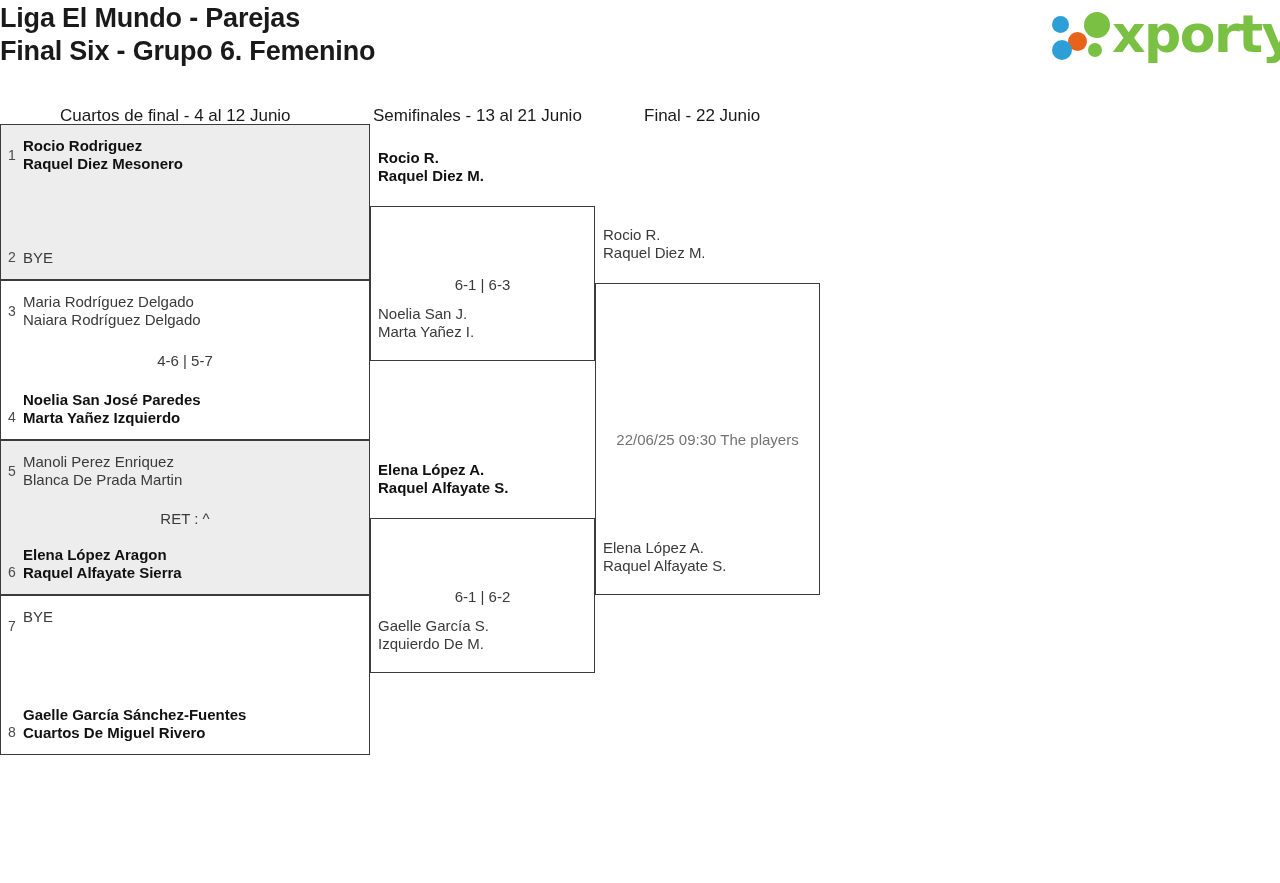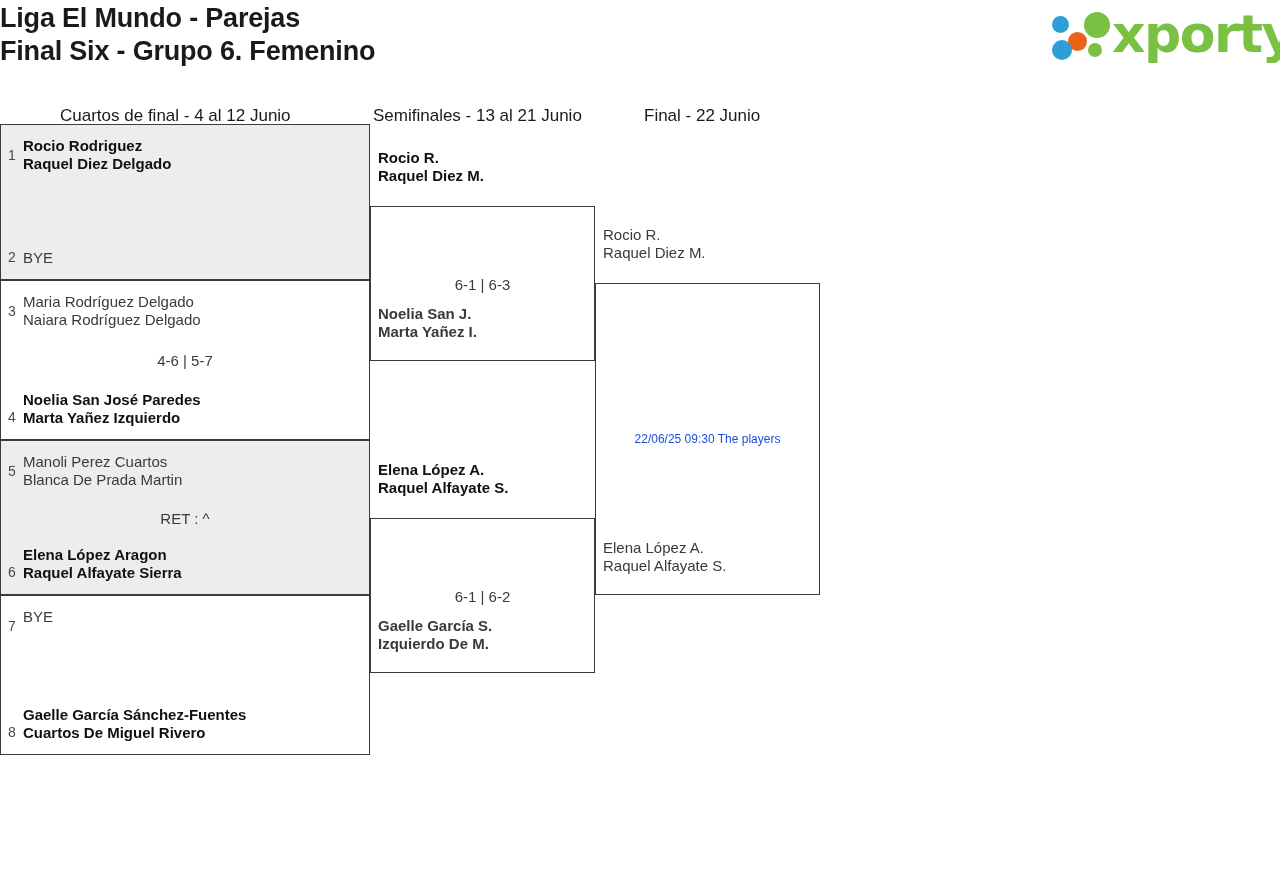--- a/index.html
+++ b/index.html
@@ -129,7 +129,7 @@
       <span class="seed">1</span>
       <span class="names winner">
         <span class="ln">Rocio Rodriguez</span>
-        <span class="ln">Raquel Diez Delgado</span>
+        <span class="ln">Raquel Diez Mesonero</span>
       </span>
     </div>
     <div class="score"></div>

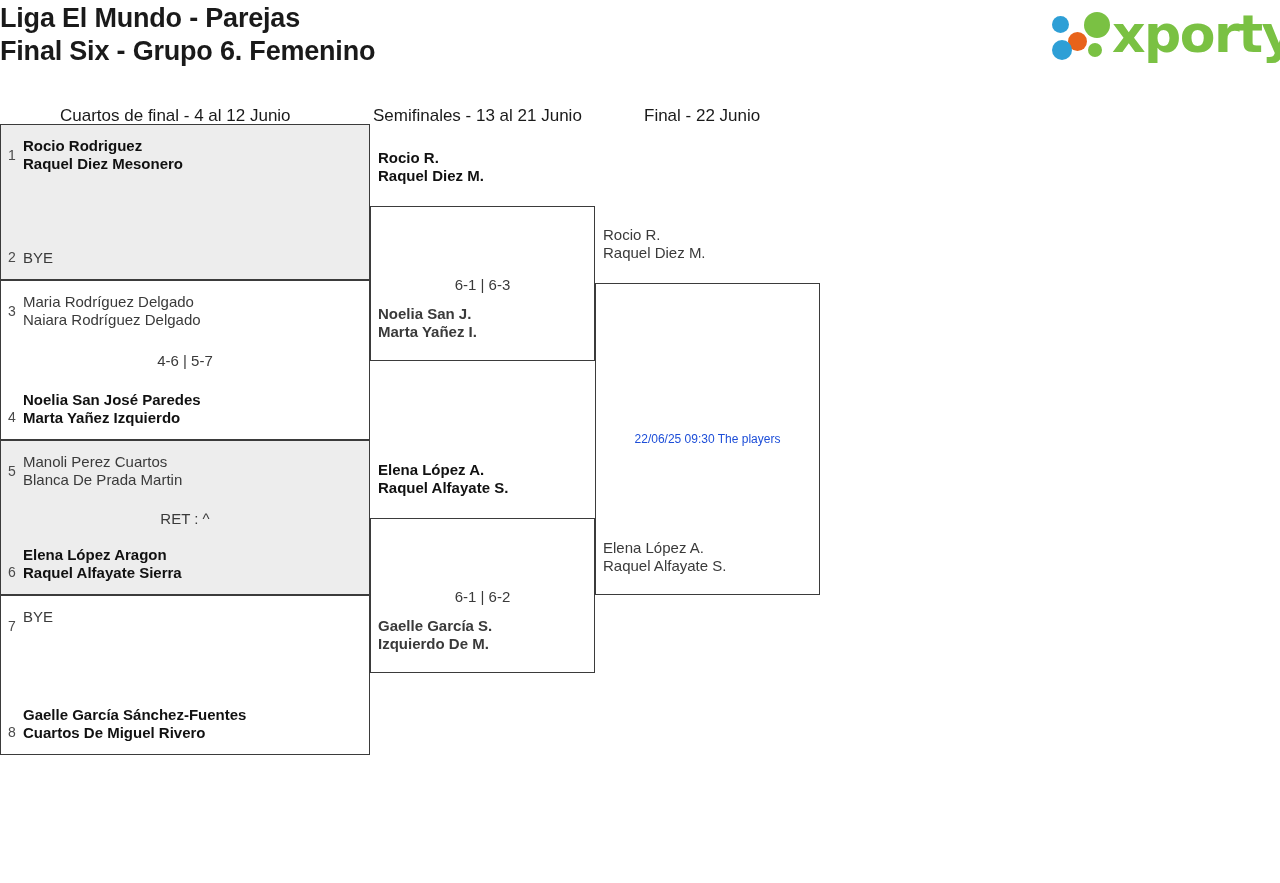--- a/index.html
+++ b/index.html
@@ -87,7 +87,7 @@
   #sf-1 { top: 518px; height: 155px; }
   .sf .slot { left: 7px; width: calc(100% - 14px); }
   .sf .slot.top    { top: -58px; }
-  .sf .slot.bottom { top: 98px; font-weight: bold; }
+  .sf .slot.bottom { top: 98px; }
   .sf .score { top: 50%; transform: translateY(-50%); }
 
   

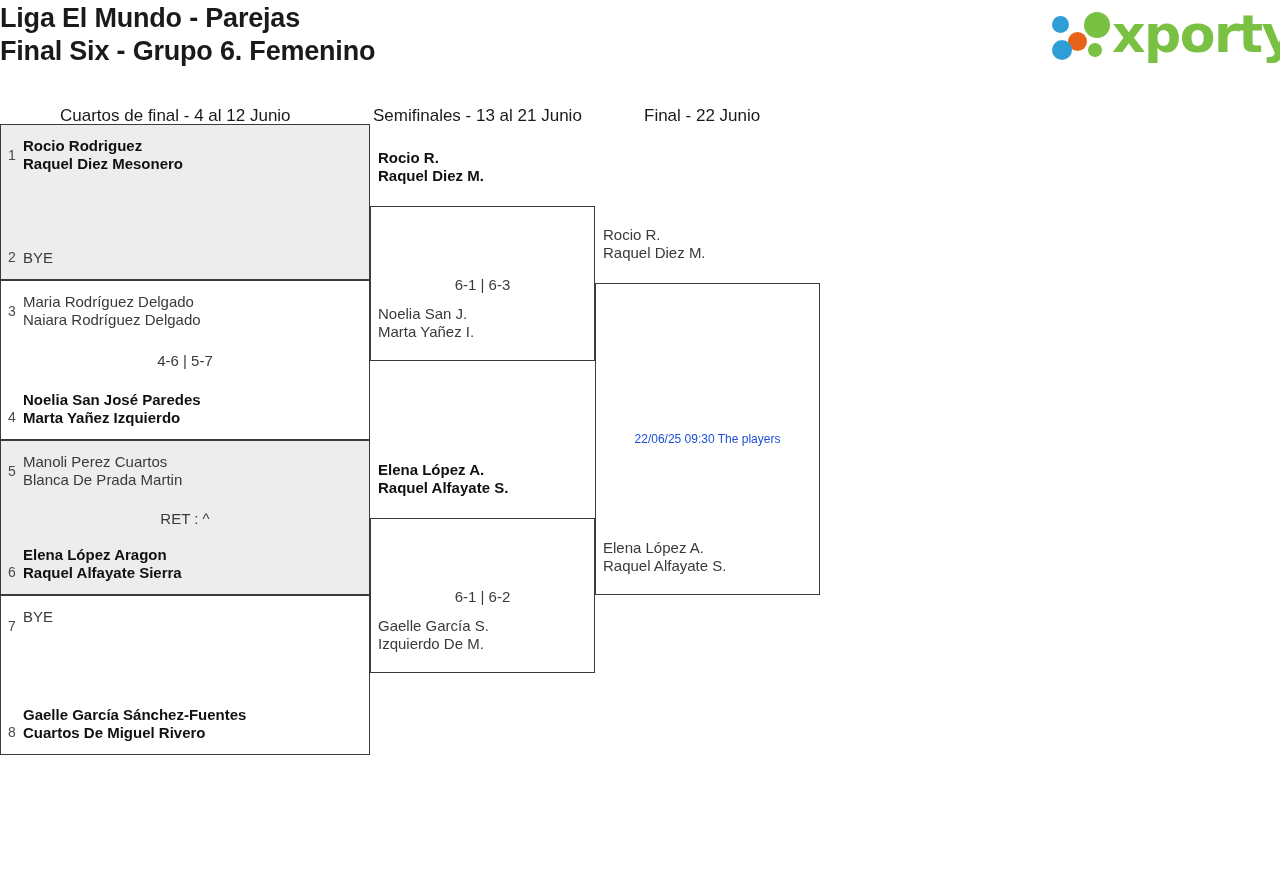--- a/index.html
+++ b/index.html
@@ -97,7 +97,7 @@
   .fn .slot.top    { top: -58px; }
   .fn .slot.bottom { top: 255px; }
   .fn .score { top: 50%; transform: translateY(-50%); }
-  .fn .score.sched { font-size: 12px; color: #1d4ed8; }
+  .fn .score.sched { font-size: 15px; color: #737373; }
 </style>
 </head>
 <body>

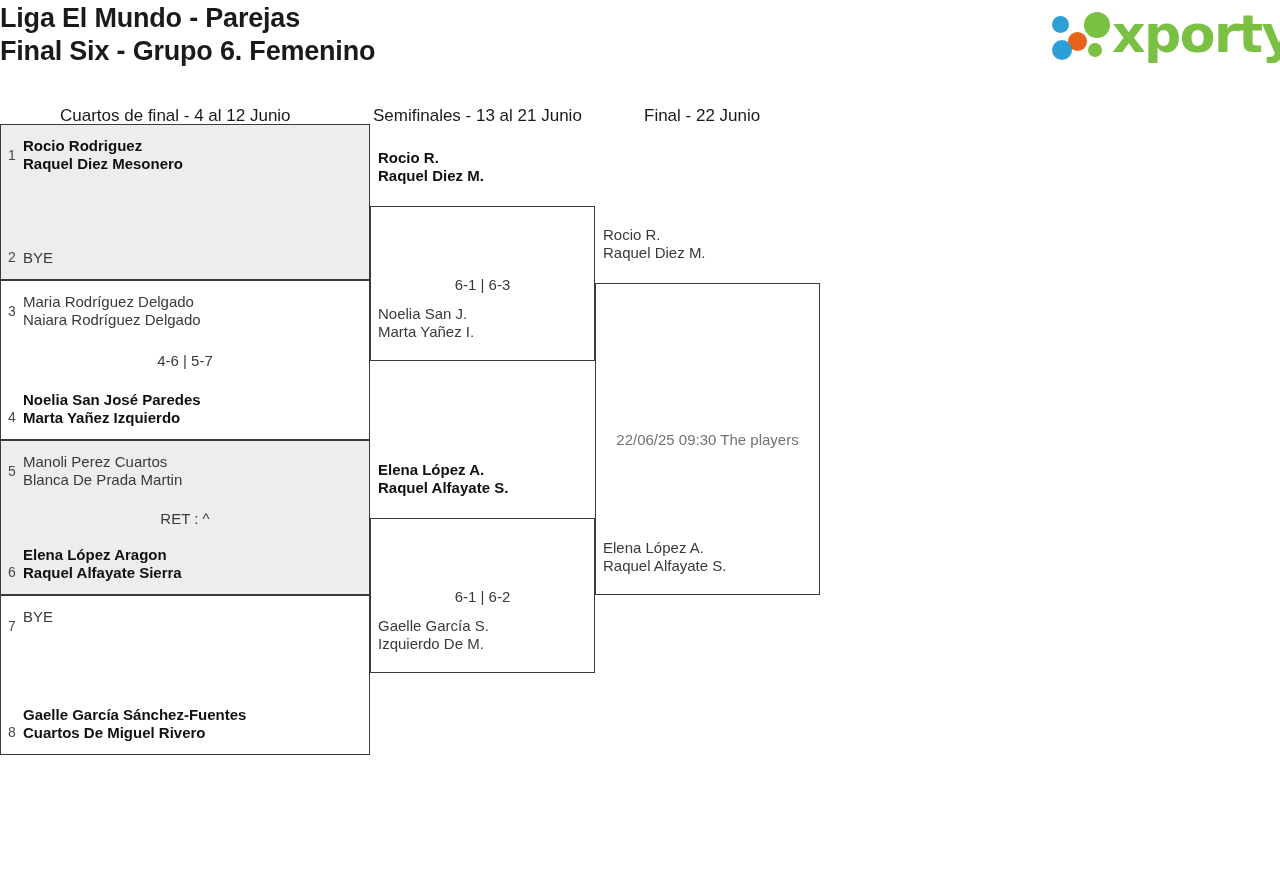--- a/index.html
+++ b/index.html
@@ -164,7 +164,7 @@
     <div class="slot top">
       <span class="seed">5</span>
       <span class="names">
-        <span class="ln">Manoli Perez Cuartos</span>
+        <span class="ln">Manoli Perez Enriquez</span>
         <span class="ln">Blanca De Prada Martin</span>
       </span>
     </div>

